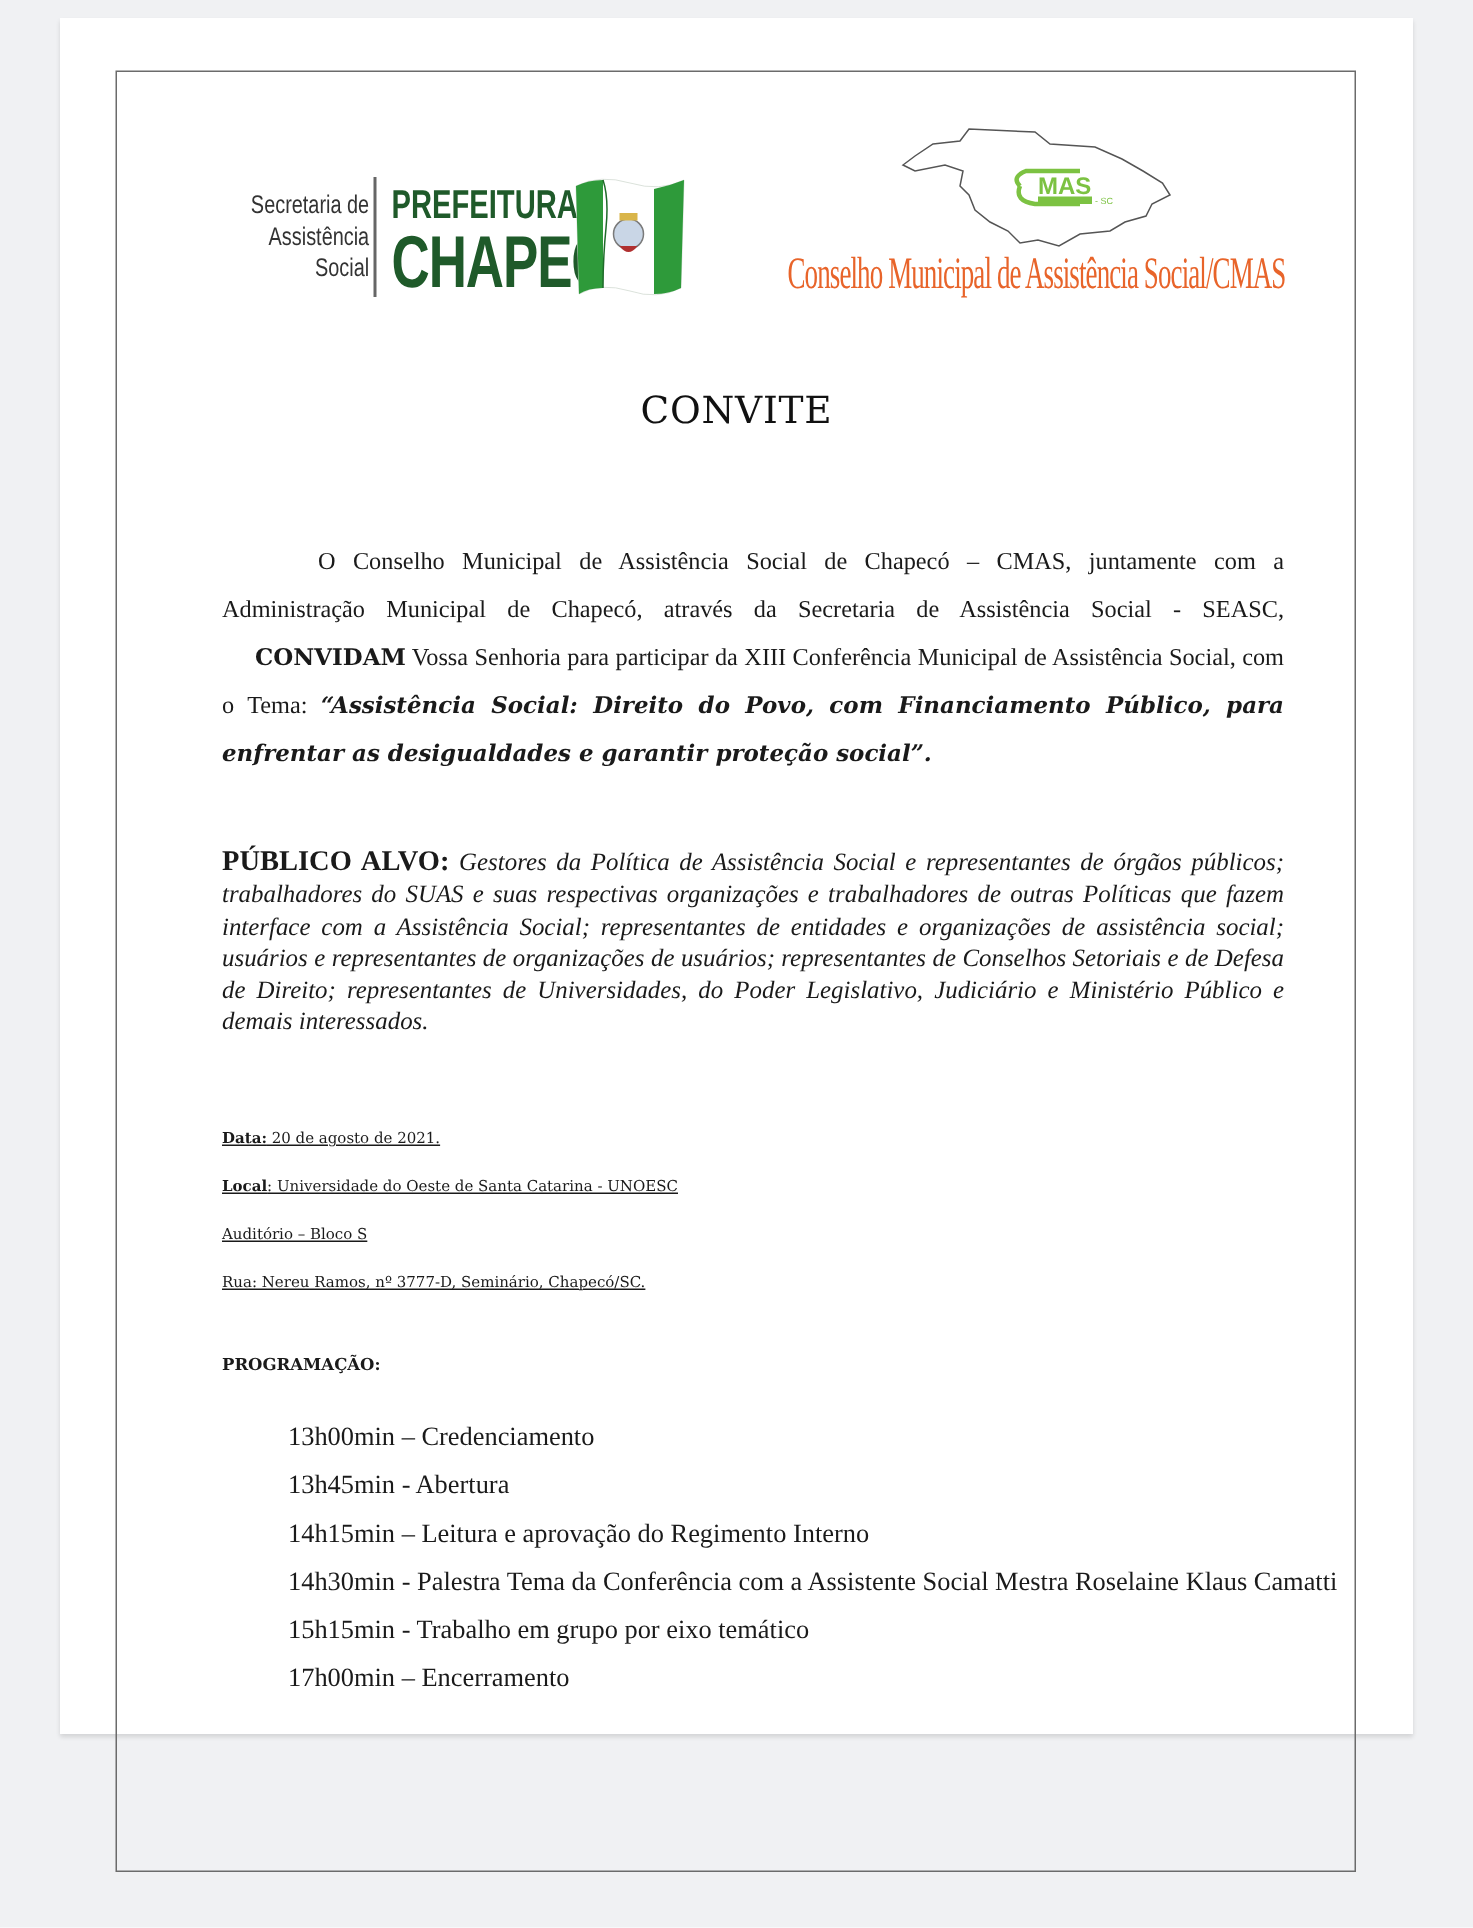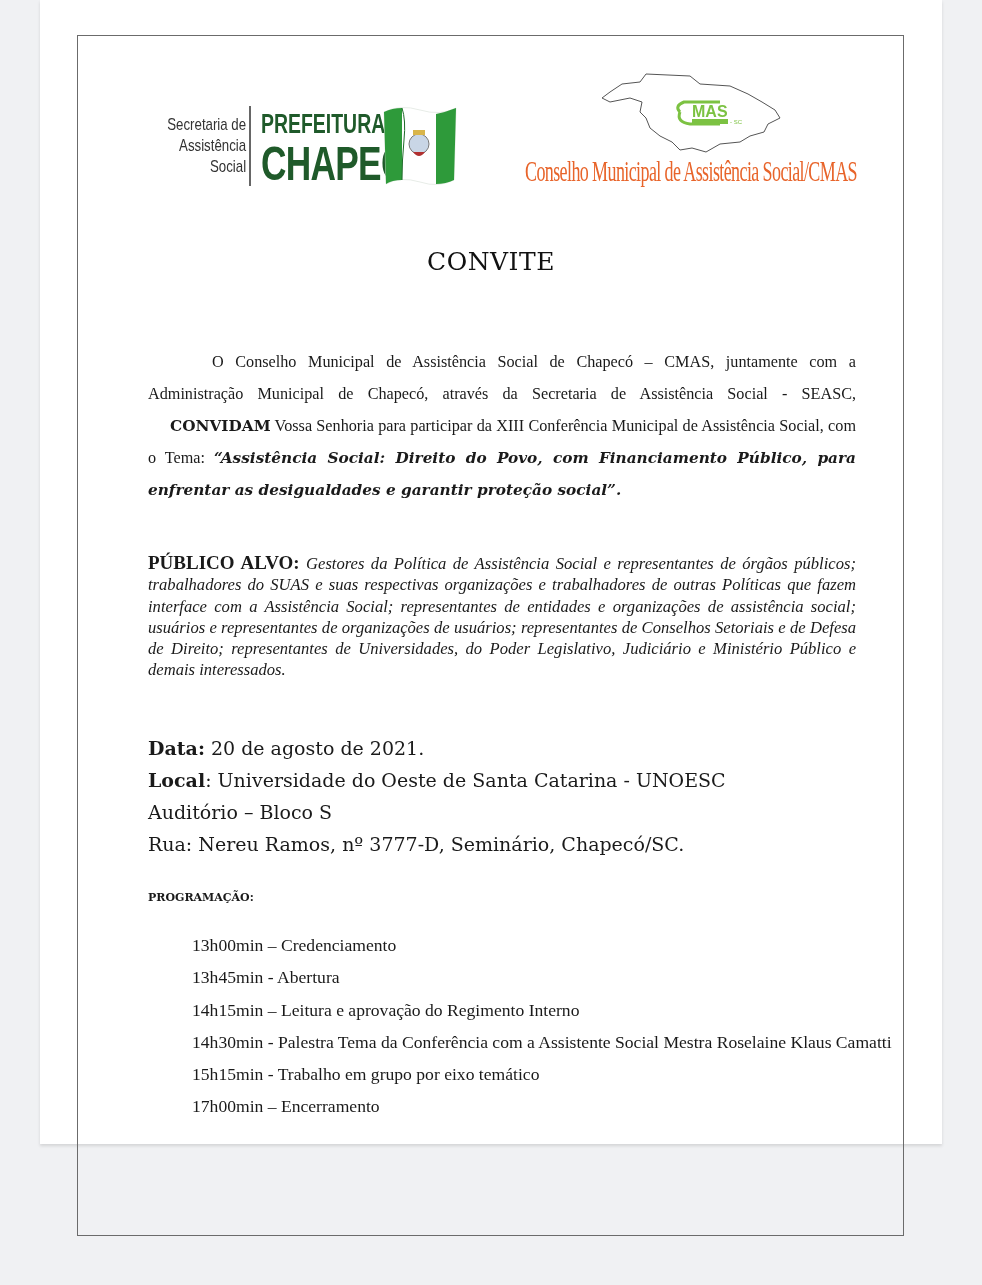--- a/index.html
+++ b/index.html
@@ -12,7 +12,7 @@
     color: #1a1a1a;
   }
   .page {
-    position: absolute; left: 40px; top: 0; width: 902px; height: 1144px;
+    position: absolute; left: 40px; top: 12px; width: 902px; height: 1144px;
     background: #ffffff;
     box-shadow: 0 2px 3px rgba(0,0,0,0.12);
   }

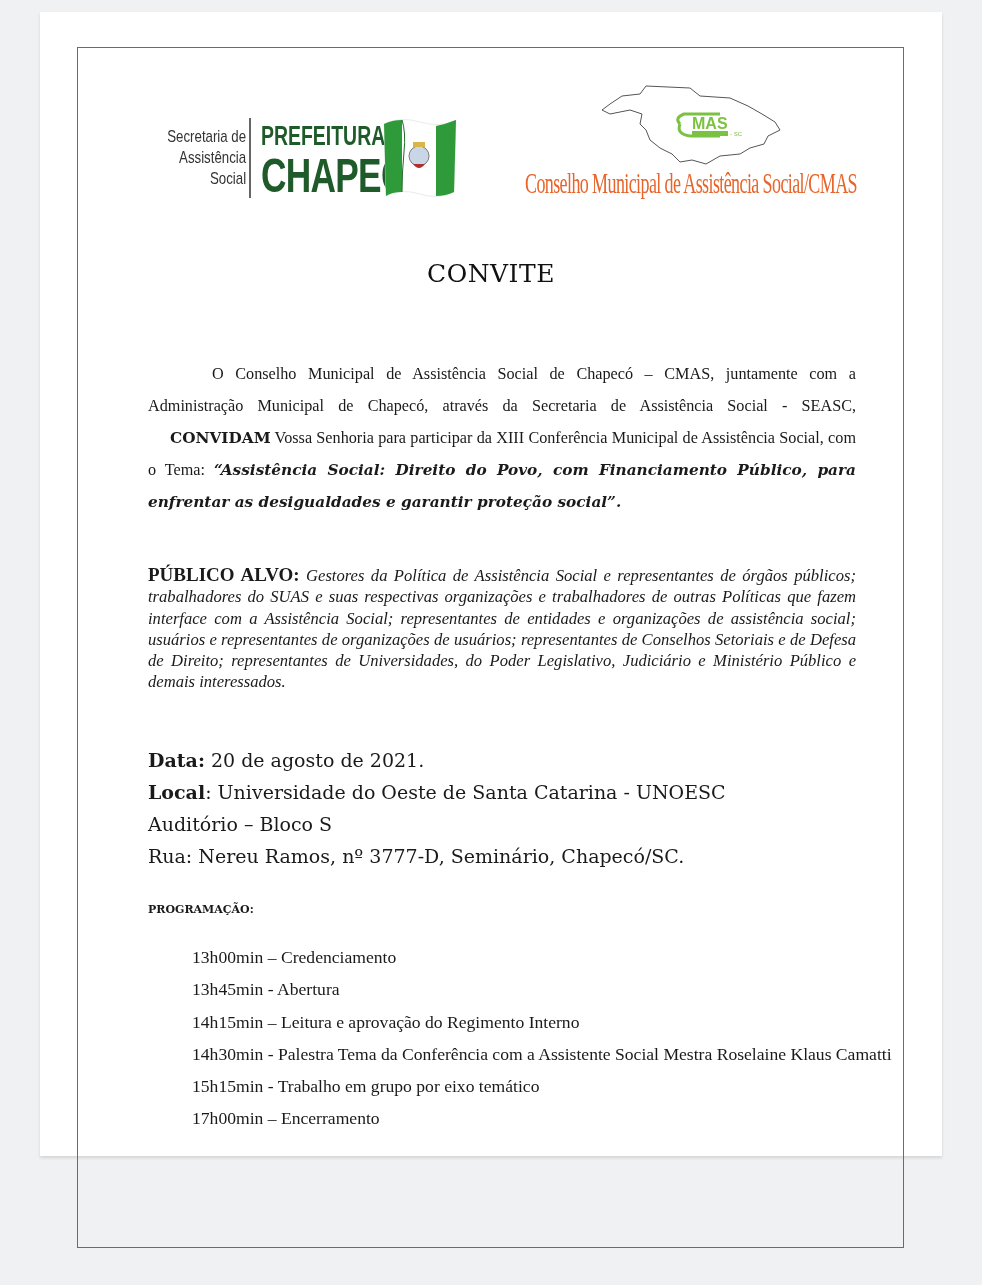--- a/index.html
+++ b/index.html
@@ -72,7 +72,7 @@
   .publico b { font-family: Liberation Serif, serif; font-size: 19px; }
   .publico i { }
 
-  .info { position: absolute; left: 108px; top: 732px; font-family: "DejaVu Serif", serif; font-size: 19px; line-height: 32px; }
+  .info { position: absolute; left: 108px; top: 732px; font-family: "DejaVu Serif", serif; font-size: 10px; line-height: 32px; text-decoration: underline; }
   .info .row { white-space: nowrap; }
   .info b { font-weight: bold; }
 

